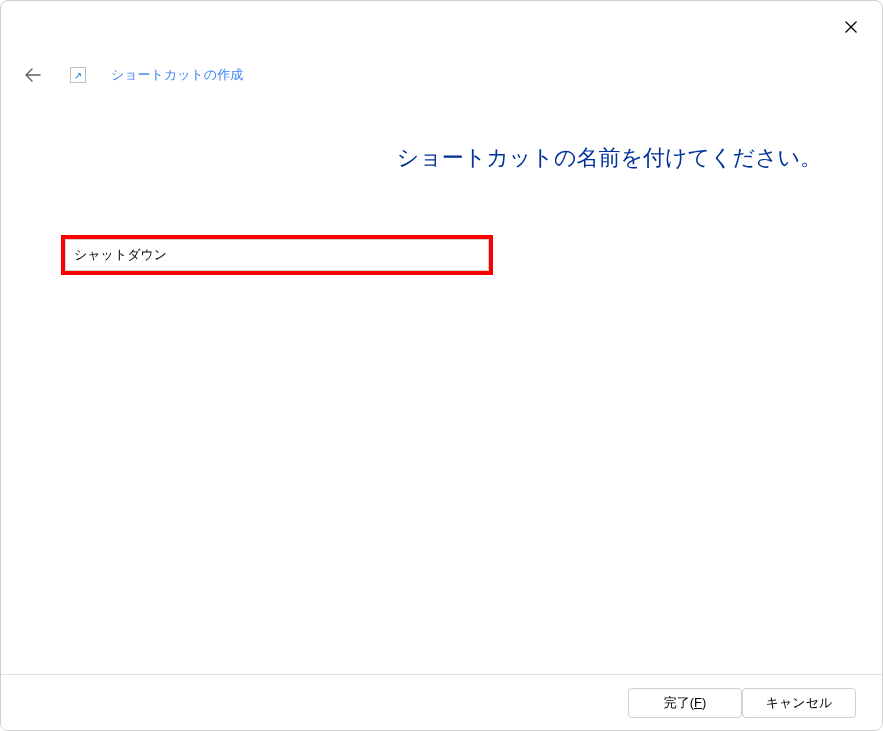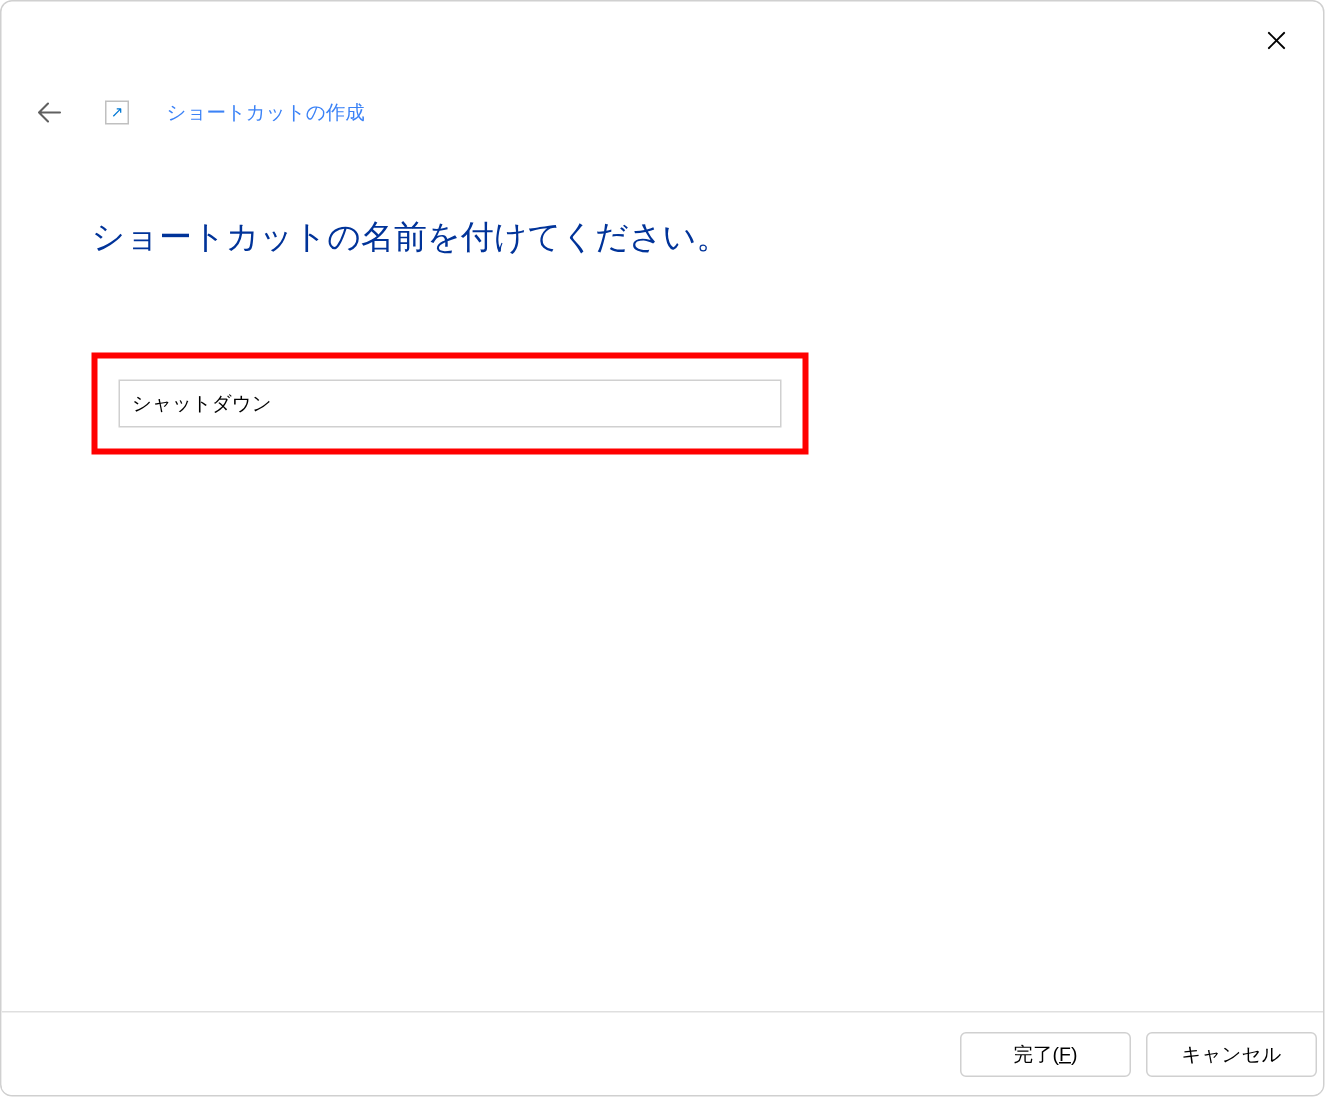--- a/index.html
+++ b/index.html
@@ -101,6 +101,7 @@
       color: #003399;
       font-weight: normal;
       margin-bottom: 62px;
+      text-align: right;
     }
     
     .input-label {

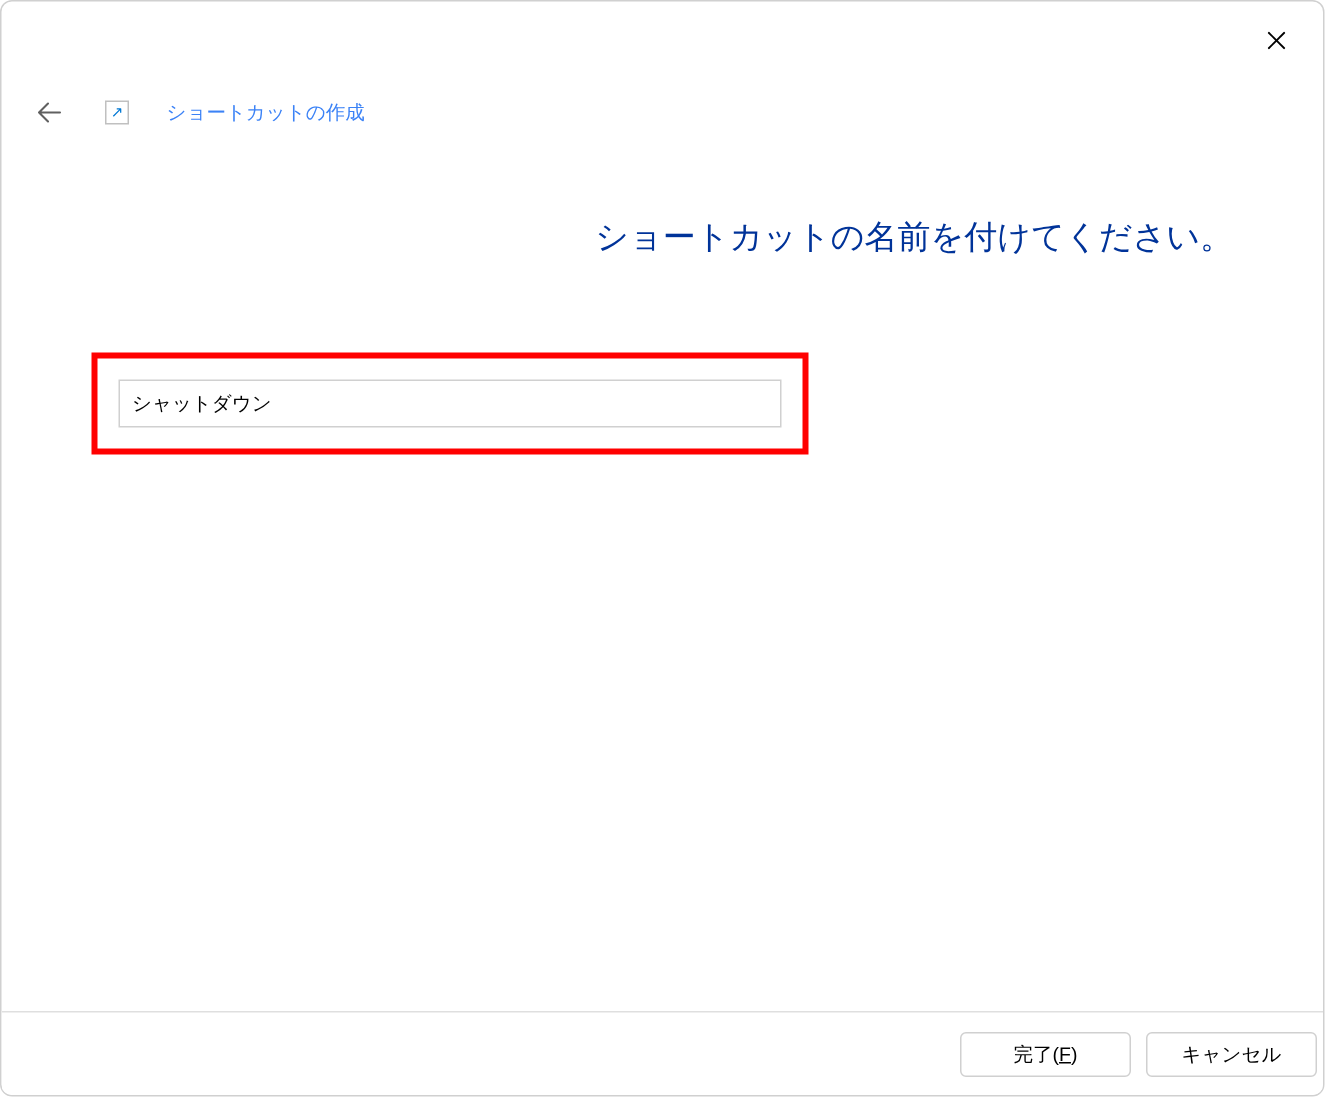--- a/index.html
+++ b/index.html
@@ -116,8 +116,8 @@
     
     .input-wrapper {
       border: 4px solid #ff0000;
-      padding: 14px;
-      width: 478px;
+      padding: 0;
+      width: 432px;
       margin-bottom: 60px;
     }
     

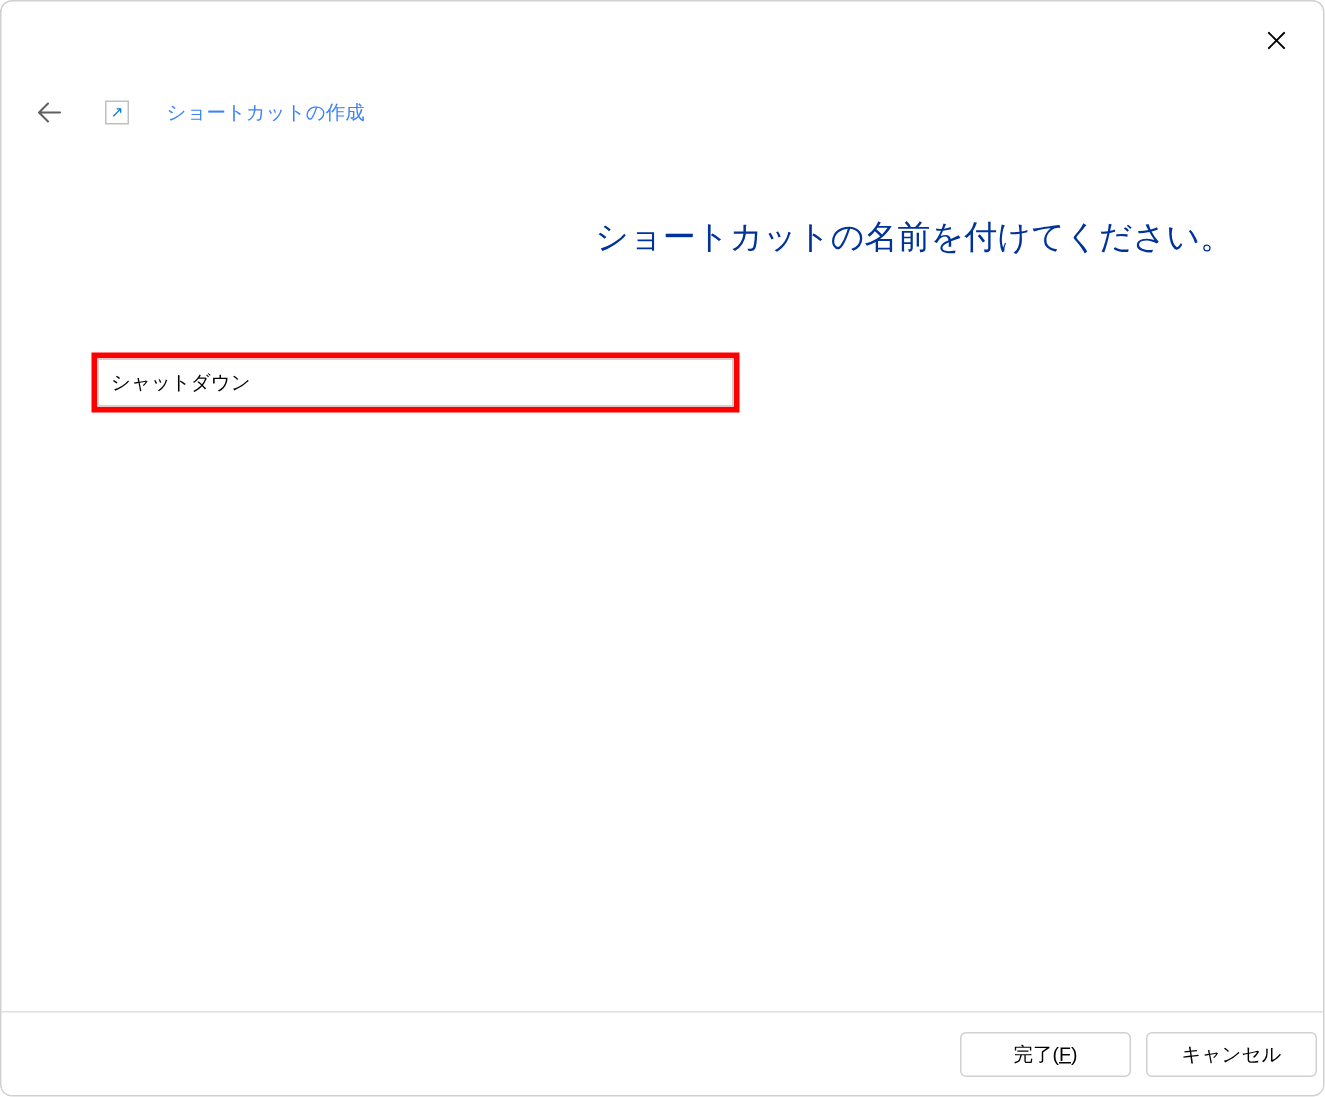--- a/index.html
+++ b/index.html
@@ -147,8 +147,7 @@
       display: flex;
       align-items: center;
       justify-content: flex-end;
-      padding-right: 4px;
-      gap: 10px;
+      padding-right: 26px;
       background: #ffffff;
     }
     

